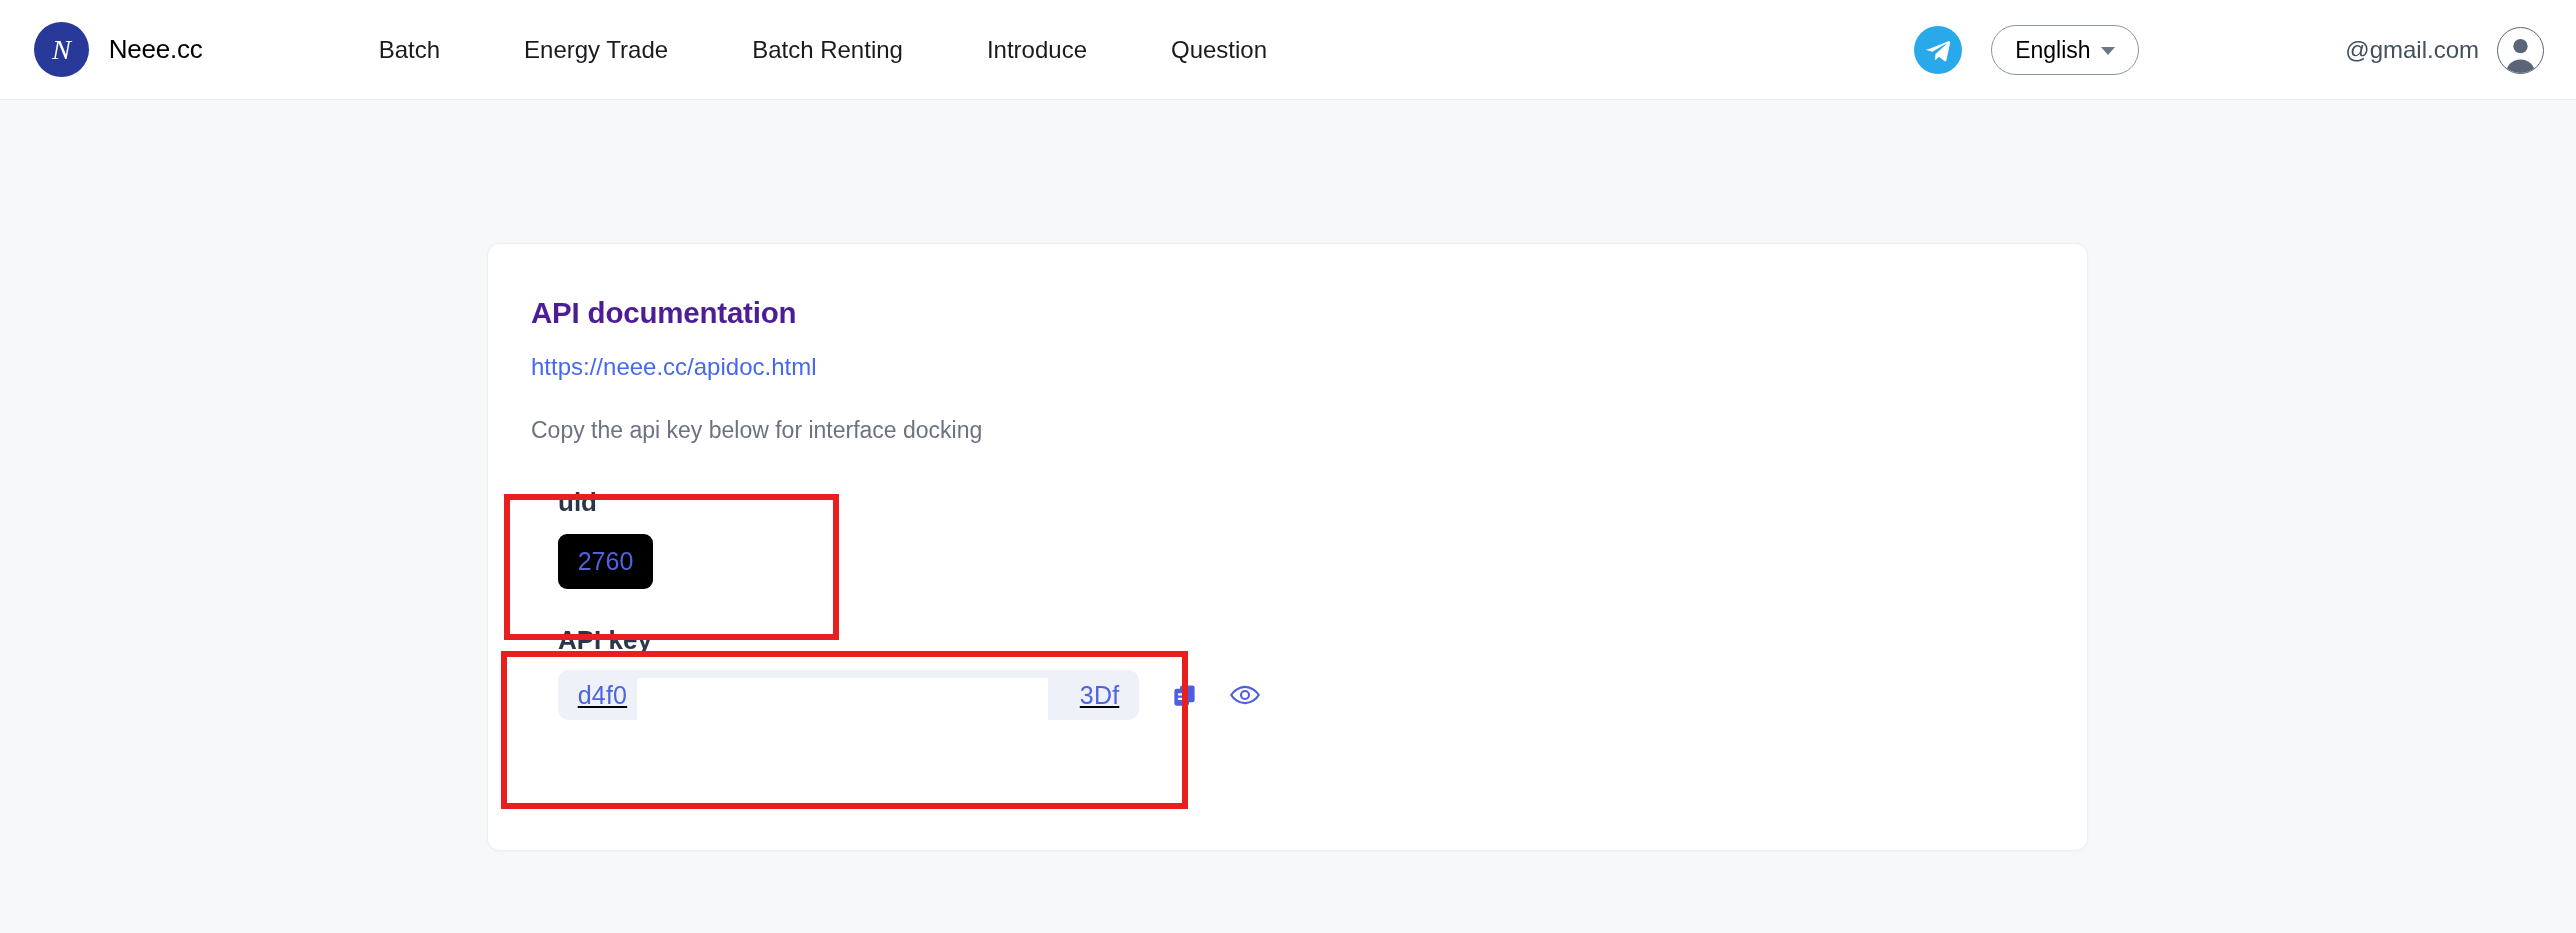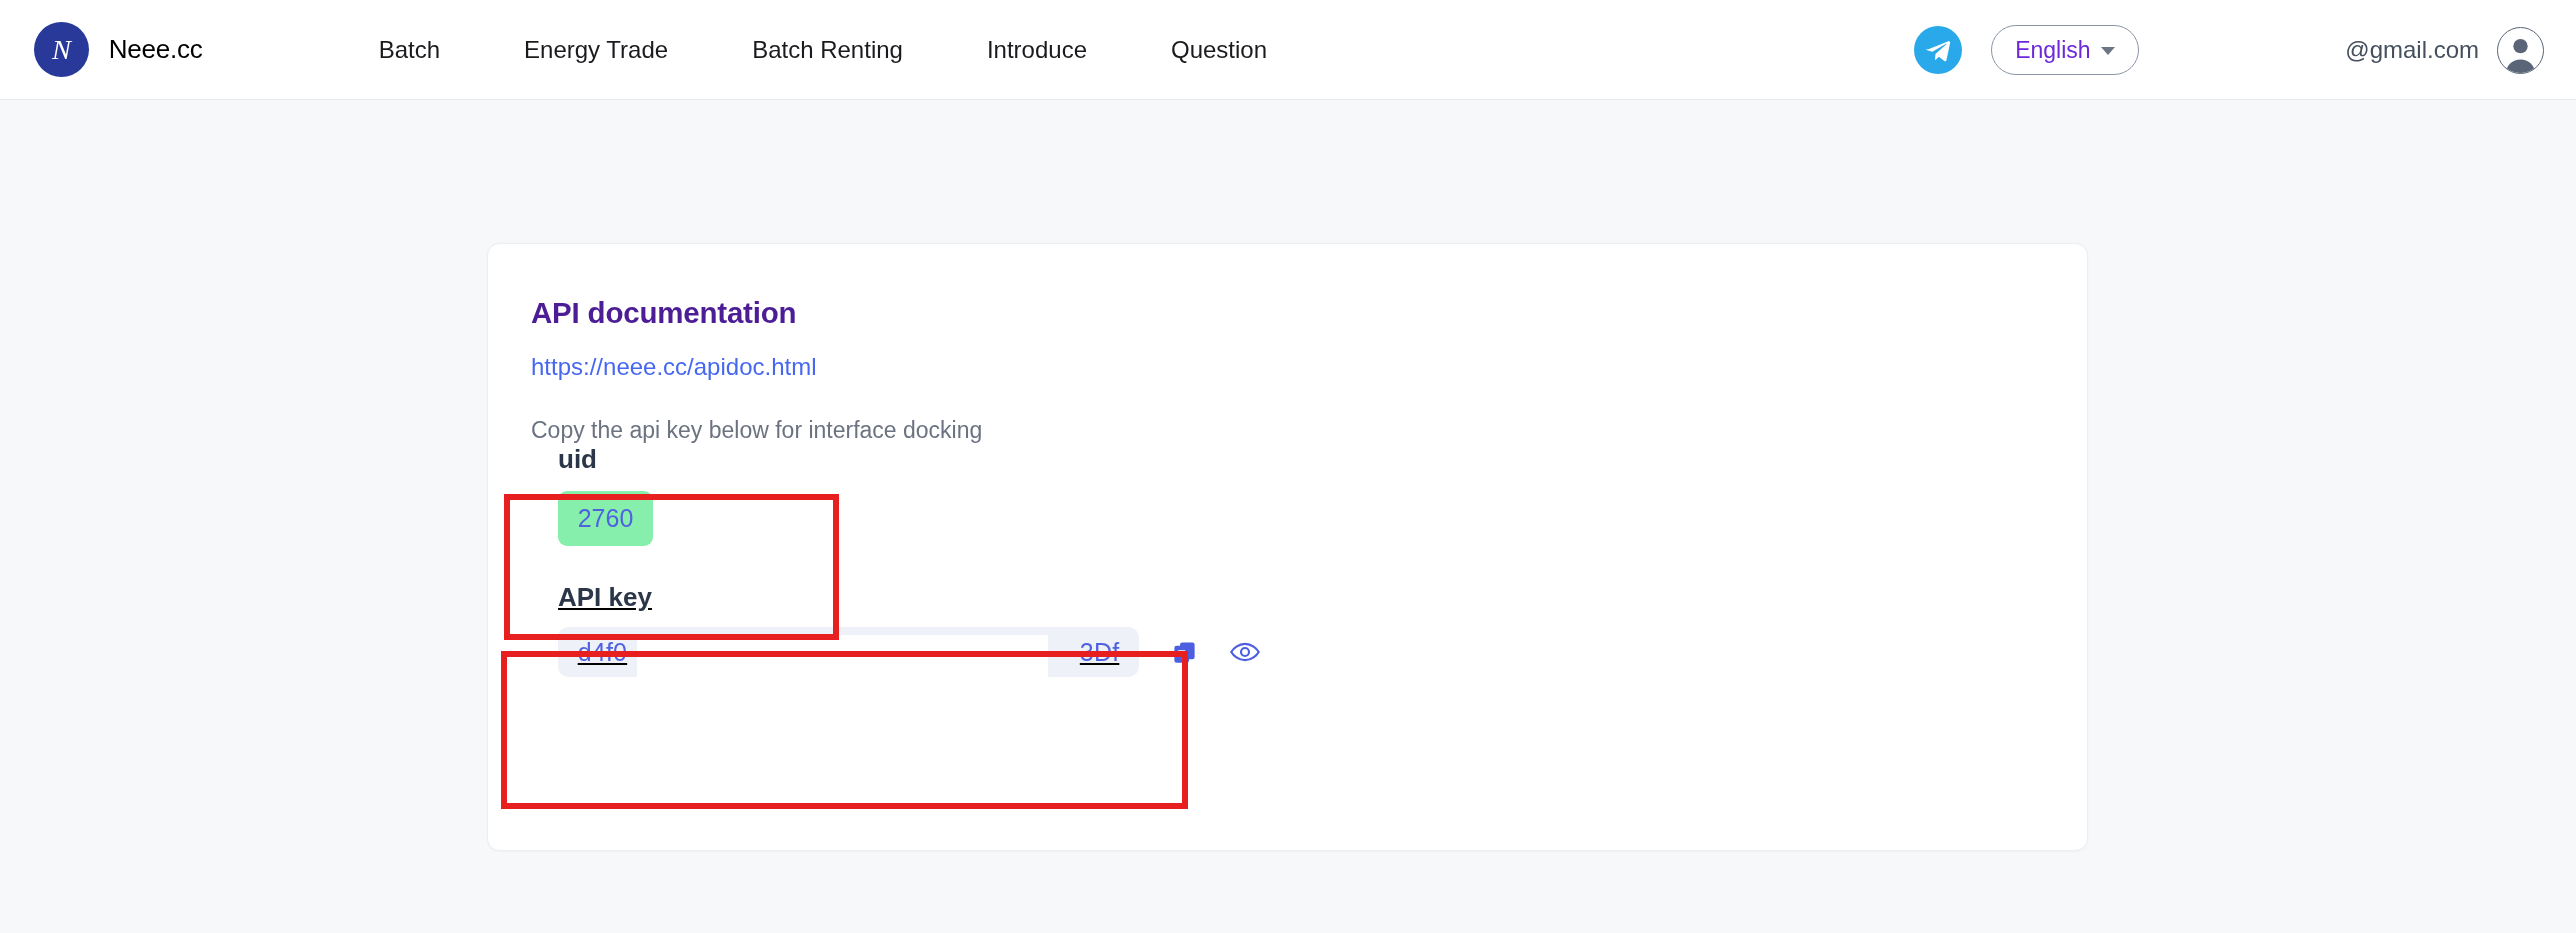--- a/index.html
+++ b/index.html
@@ -107,7 +107,7 @@
 
   .lang-label {
     font-size: 23px;
-    color: #6d28d9;
+    color: #000000;
     white-space: nowrap;
   }
 

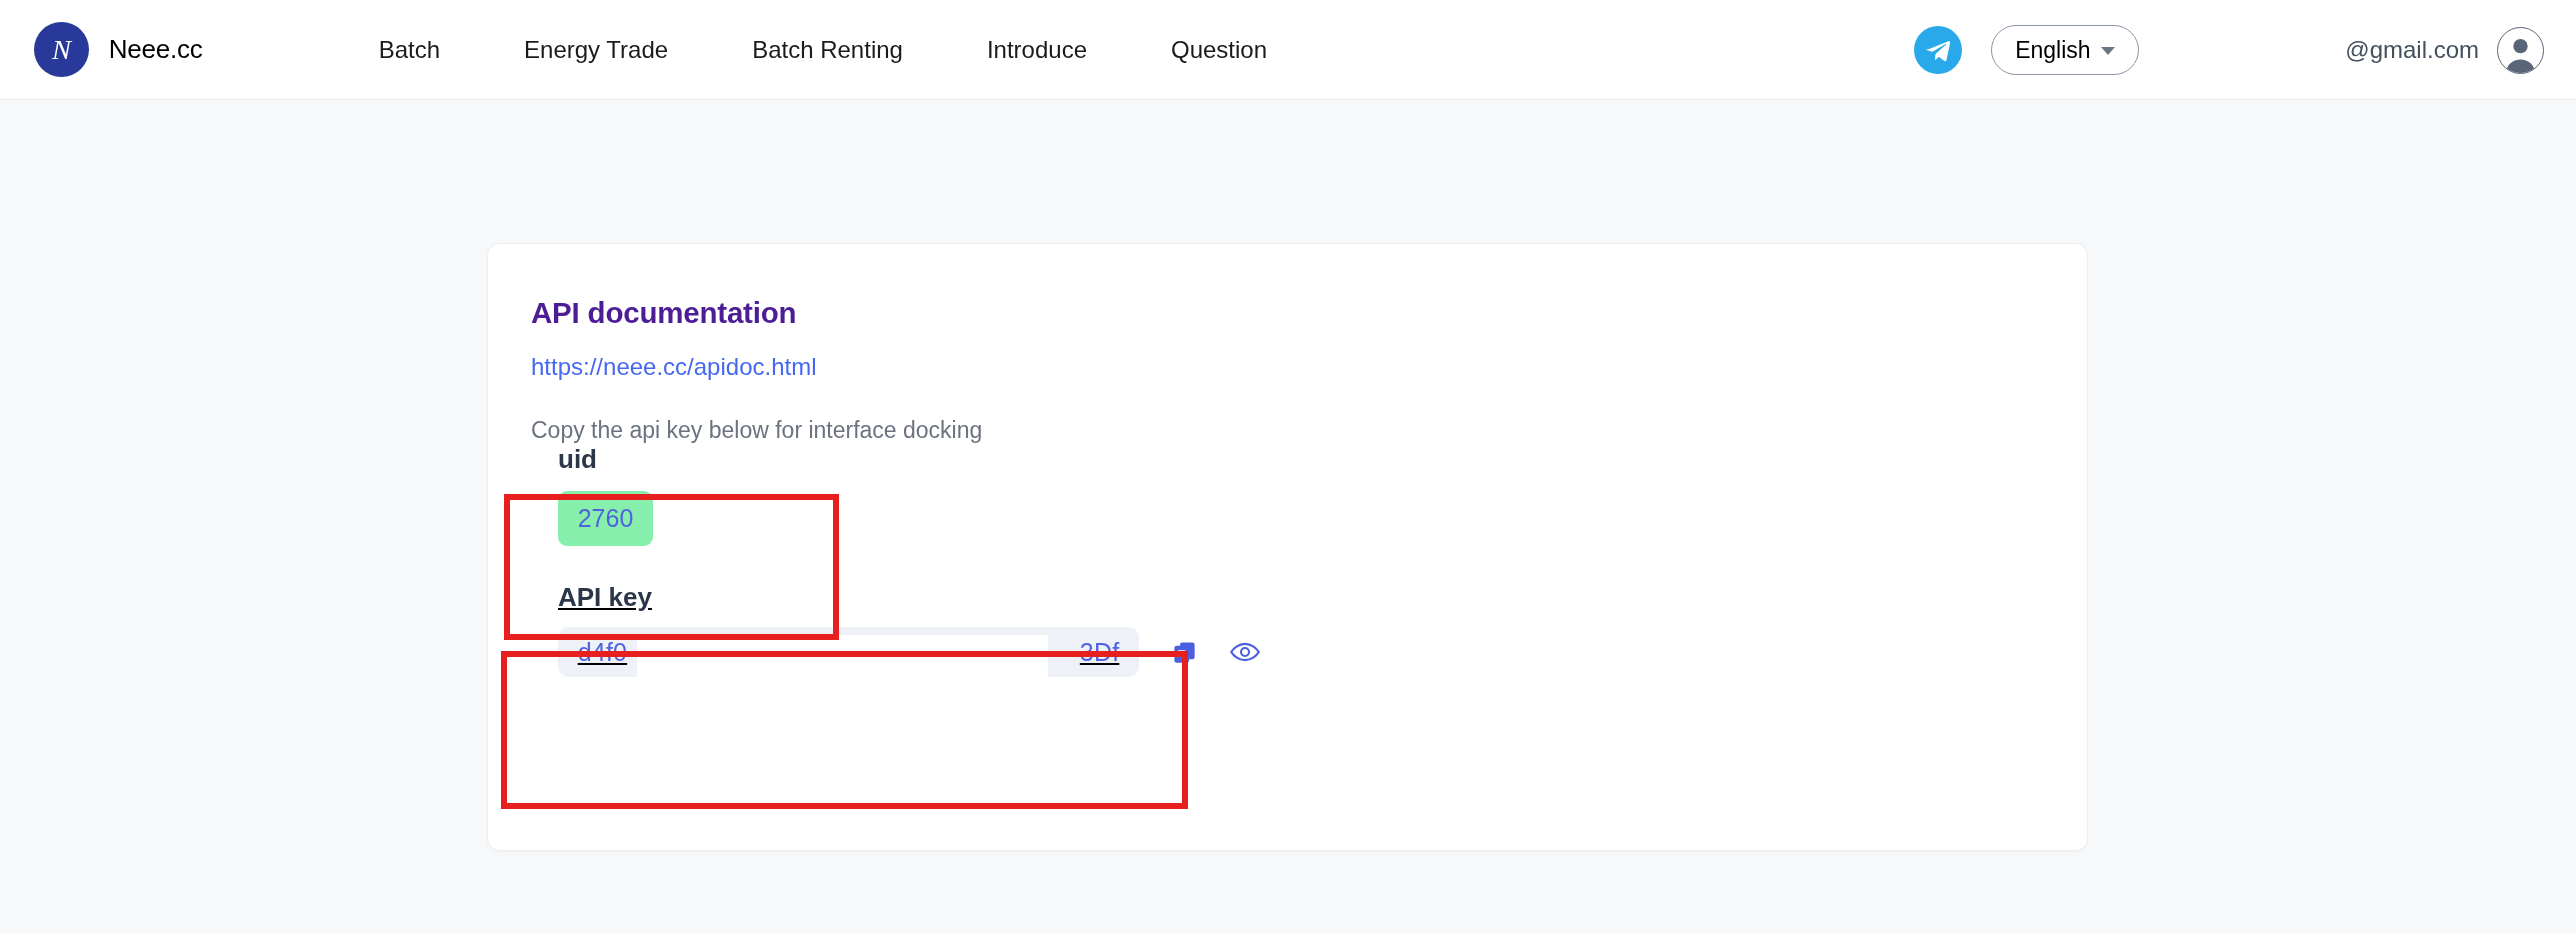--- a/index.html
+++ b/index.html
@@ -198,7 +198,7 @@
     color: #2b3648;
   }
 
-  .uid-block { margin-left: 27px; }
+  .uid-block { margin-top: 43px; margin-left: 27px; }
 
   .value-pill {
     display: inline-flex;

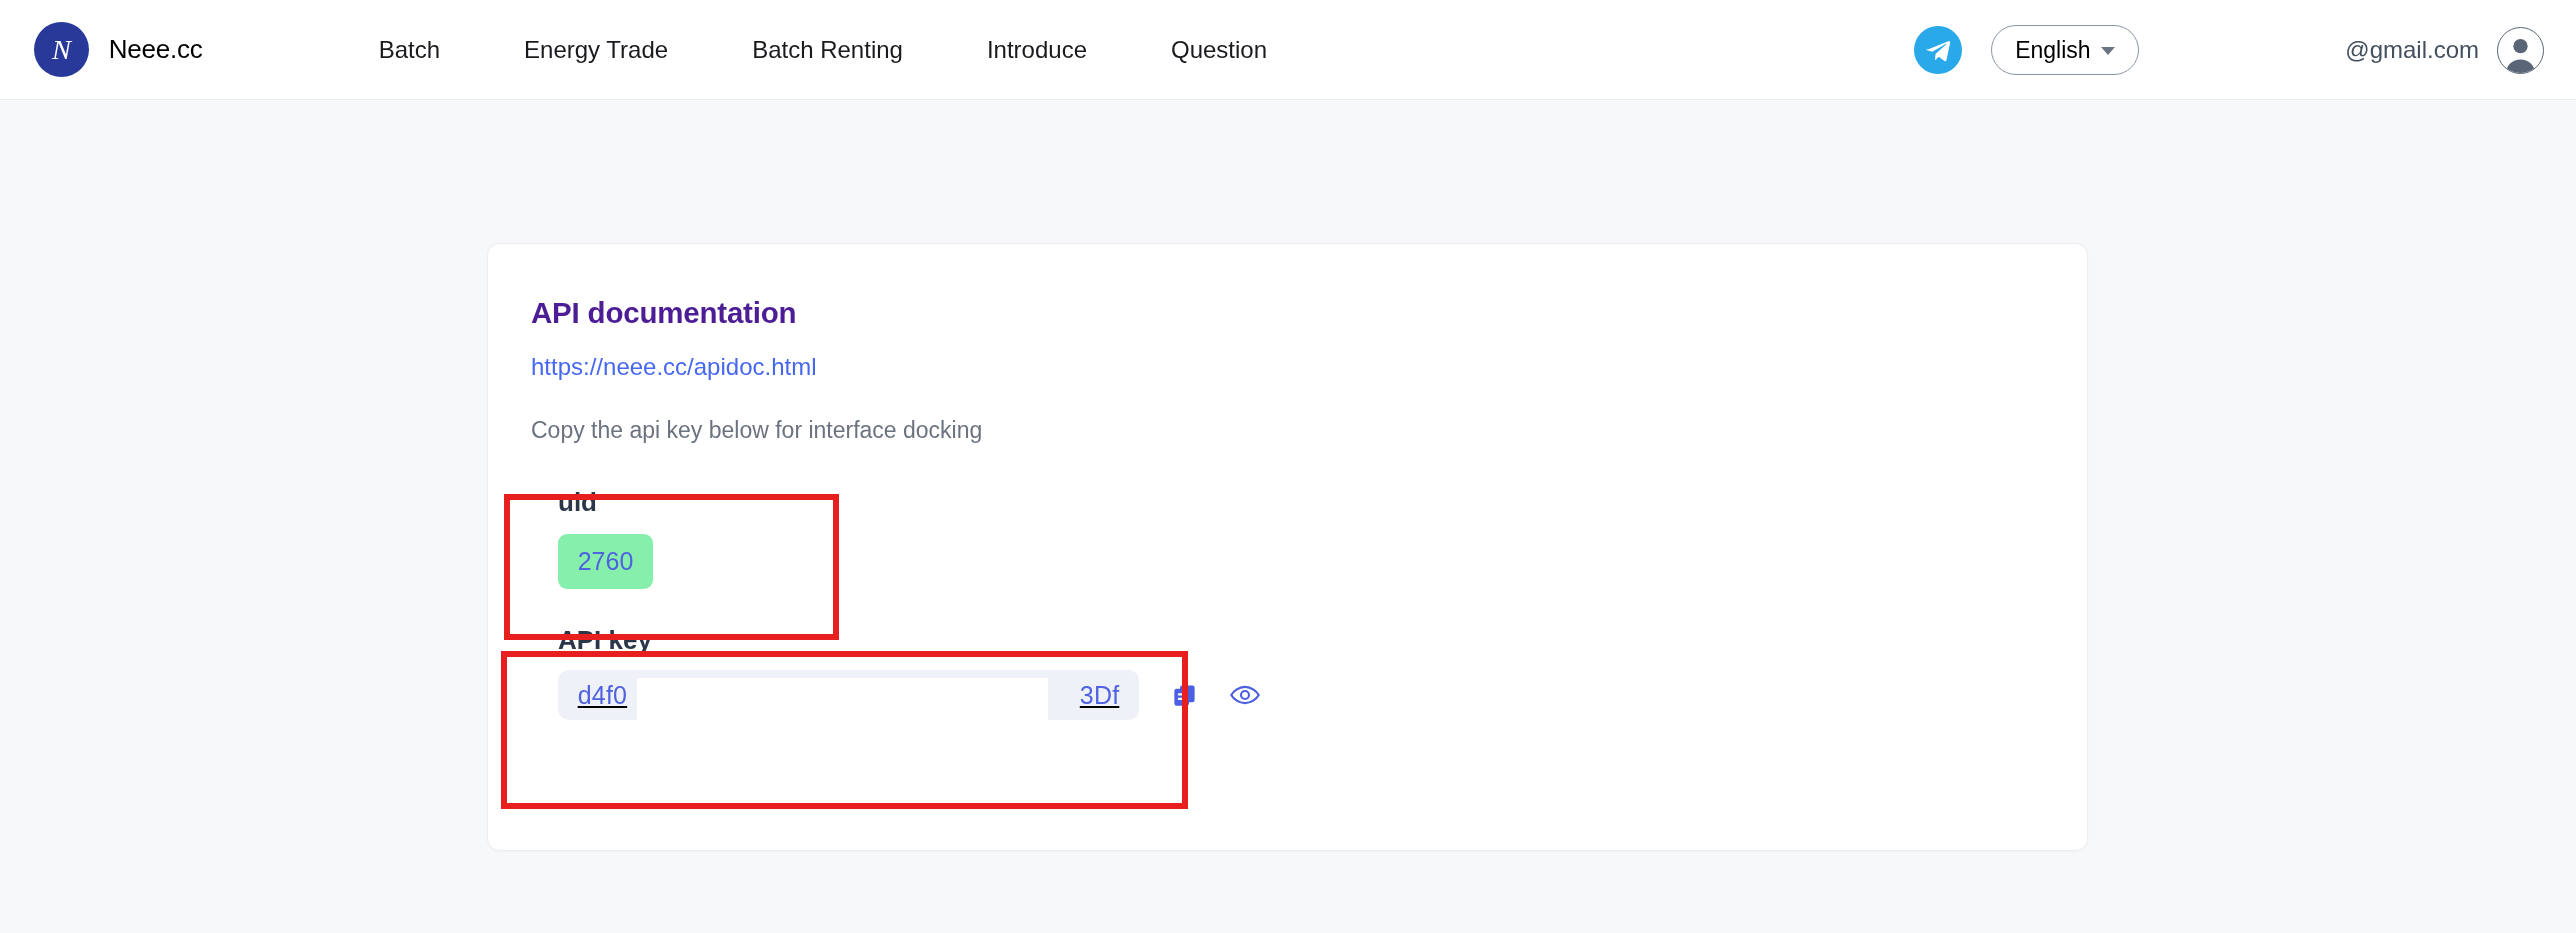--- a/index.html
+++ b/index.html
@@ -204,7 +204,7 @@
     display: inline-flex;
     align-items: center;
     height: 55px;
-    background: #86efac;
+    background: #000000;
     border-radius: 9px;
     padding: 0 19.7px;
     margin-top: 16px;

